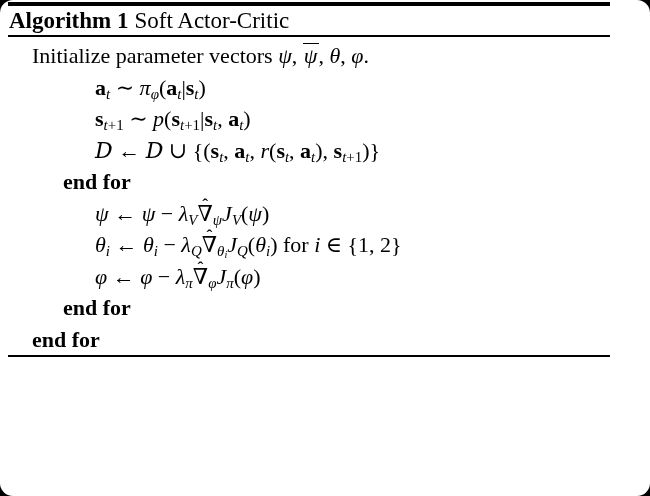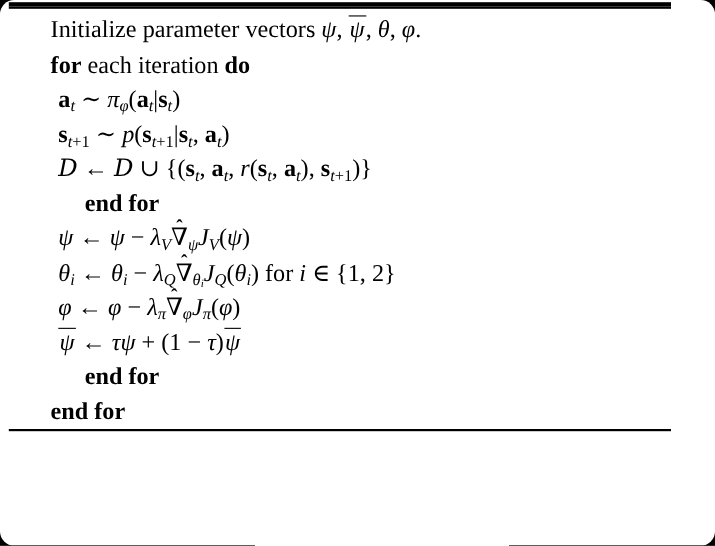--- a/index.html
+++ b/index.html
@@ -86,6 +86,9 @@
 
 <div class="page">
   <div class="rule rule-top"></div>
+  <div class="title">
+    <span class="title-bold">Algorithm 1</span><span class="title-rest">Soft Actor-Critic</span>
+  </div>
   <div class="rule rule-mid"></div>
   <div class="algo-body">
       <div class="line ind0"><span class="m-rm">Initialize parameter vectors </span><span class="m-it">ψ</span><span class="m-rm">, </span><span class="m-bar"><span class="m-it">ψ</span></span><span class="m-rm">, </span><span class="m-it">θ</span><span class="m-rm">, </span><span class="m-it">φ</span><span class="m-rm">.</span></div>

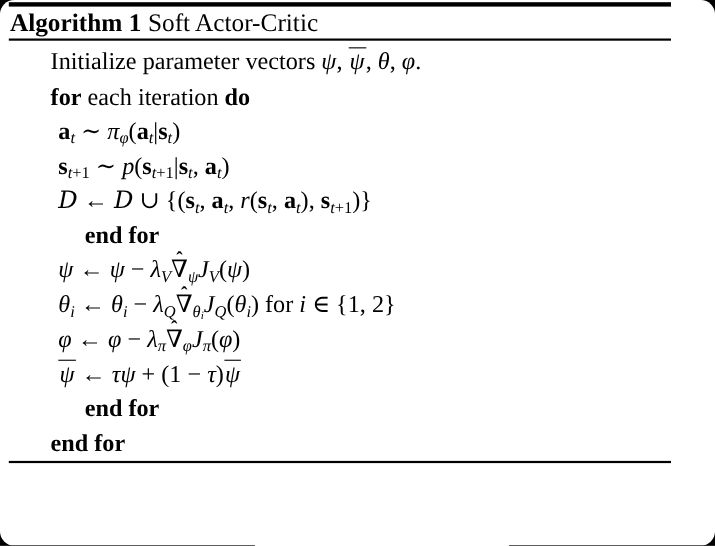--- a/index.html
+++ b/index.html
@@ -46,7 +46,6 @@
     height: 31.55px;
     line-height: 31.55px;
     white-space: nowrap;
-    margin-left: 14px;
   }
   .ind0 { padding-left: 32px; }
   .ind1 { padding-left: 63px; }

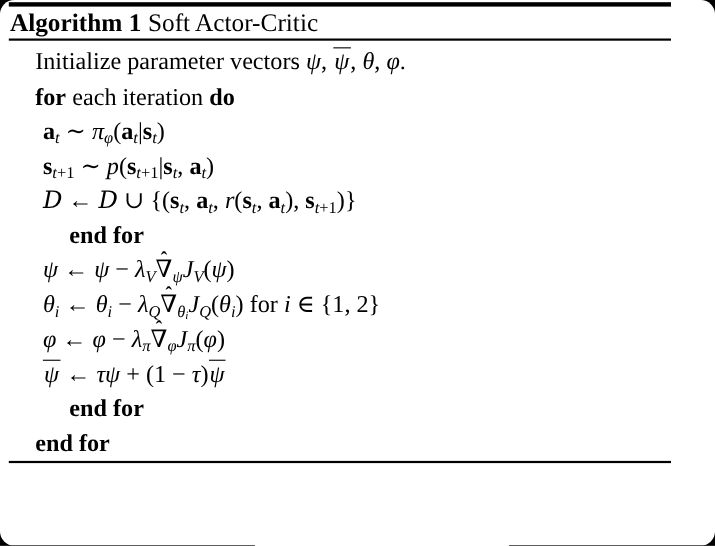--- a/index.html
+++ b/index.html
@@ -91,7 +91,6 @@
   <div class="rule rule-mid"></div>
   <div class="algo-body">
       <div class="line ind0"><span class="m-rm">Initialize parameter vectors </span><span class="m-it">ψ</span><span class="m-rm">, </span><span class="m-bar"><span class="m-it">ψ</span></span><span class="m-rm">, </span><span class="m-it">θ</span><span class="m-rm">, </span><span class="m-it">φ</span><span class="m-rm">.</span></div>
-      <div class="line ind0"><span class="m-kw">for</span><span class="m-rm"> each iteration </span><span class="m-kw">do</span></div>
       <div class="line ind2"><span class="m-bf">a</span><sub><span class="m-it">t</span></sub><span class="m-rm"> ∼ </span><span class="m-it">π</span><sub><span class="m-it">φ</span></sub><span class="m-rm">(</span><span class="m-bf">a</span><sub><span class="m-it">t</span></sub><span class="m-rm">|</span><span class="m-bf">s</span><sub><span class="m-it">t</span></sub><span class="m-rm">)</span></div>
       <div class="line ind2"><span class="m-bf">s</span><sub><span class="m-it">t</span><span class="m-rm">+1</span></sub><span class="m-rm"> ∼ </span><span class="m-it">p</span><span class="m-rm">(</span><span class="m-bf">s</span><sub><span class="m-it">t</span><span class="m-rm">+1</span></sub><span class="m-rm">|</span><span class="m-bf">s</span><sub><span class="m-it">t</span></sub><span class="m-rm">, </span><span class="m-bf">a</span><sub><span class="m-it">t</span></sub><span class="m-rm">)</span></div>
       <div class="line ind2"><span class="m-scr">D</span><span class="m-rm"> ← </span><span class="m-scr">D</span><span class="m-rm"> ∪ {(</span><span class="m-bf">s</span><sub><span class="m-it">t</span></sub><span class="m-rm">, </span><span class="m-bf">a</span><sub><span class="m-it">t</span></sub><span class="m-rm">, </span><span class="m-it">r</span><span class="m-rm">(</span><span class="m-bf">s</span><sub><span class="m-it">t</span></sub><span class="m-rm">, </span><span class="m-bf">a</span><sub><span class="m-it">t</span></sub><span class="m-rm">), </span><span class="m-bf">s</span><sub><span class="m-it">t</span><span class="m-rm">+1</span></sub><span class="m-rm">)}</span></div>

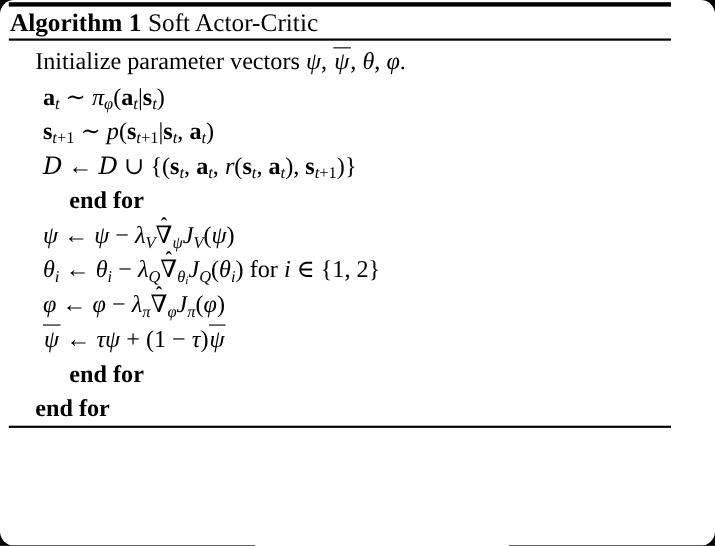--- a/index.html
+++ b/index.html
@@ -49,7 +49,7 @@
   }
   .ind0 { padding-left: 32px; }
   .ind1 { padding-left: 63px; }
-  .ind2 { padding-left: 39px; }
+  .ind2 { padding-left: 95px; }
   .m-rm  { font-style: normal; }
   .m-it  { font-style: italic; }
   .m-bf  { font-weight: bold; }

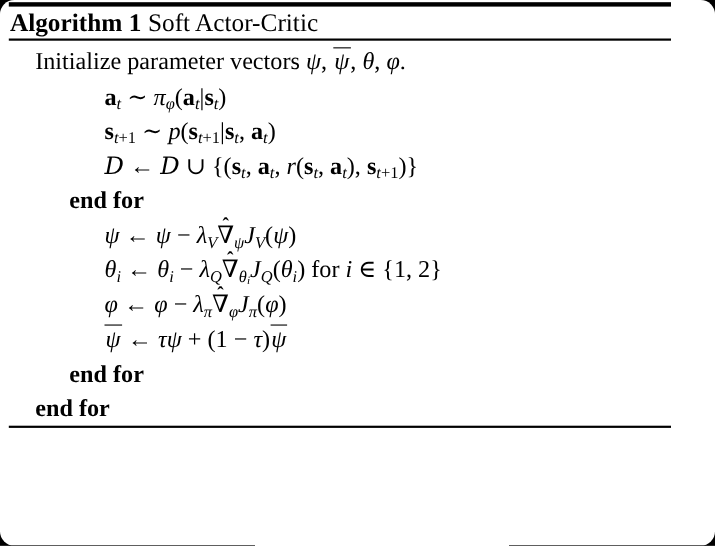--- a/index.html
+++ b/index.html
@@ -98,7 +98,6 @@
       <div class="line ind2"><span class="m-it">ψ</span><span class="m-rm"> ← </span><span class="m-it">ψ</span><span class="m-rm"> − </span><span class="m-it">λ</span><sub><span class="m-it">V</span></sub><span class="m-hat"><span class="m-hat-mark">ˆ</span><span class="m-rm">∇</span></span><sub><span class="m-it">ψ</span></sub><span class="m-it">J</span><sub><span class="m-it">V</span></sub><span class="m-rm">(</span><span class="m-it">ψ</span><span class="m-rm">)</span></div>
       <div class="line ind2"><span class="m-it">θ</span><sub><span class="m-it">i</span></sub><span class="m-rm"> ← </span><span class="m-it">θ</span><sub><span class="m-it">i</span></sub><span class="m-rm"> − </span><span class="m-it">λ</span><sub><span class="m-it">Q</span></sub><span class="m-hat"><span class="m-hat-mark">ˆ</span><span class="m-rm">∇</span></span><sub><span class="m-it">θ</span><sub><span class="m-it">i</span></sub></sub><span class="m-it">J</span><sub><span class="m-it">Q</span></sub><span class="m-rm">(</span><span class="m-it">θ</span><sub><span class="m-it">i</span></sub><span class="m-rm">) for </span><span class="m-it">i</span><span class="m-rm"> ∈ {1, 2}</span></div>
       <div class="line ind2"><span class="m-it">φ</span><span class="m-rm"> ← </span><span class="m-it">φ</span><span class="m-rm"> − </span><span class="m-it">λ</span><sub><span class="m-it">π</span></sub><span class="m-hat"><span class="m-hat-mark">ˆ</span><span class="m-rm">∇</span></span><sub><span class="m-it">φ</span></sub><span class="m-it">J</span><sub><span class="m-it">π</span></sub><span class="m-rm">(</span><span class="m-it">φ</span><span class="m-rm">)</span></div>
-      <div class="line ind2"><span class="m-bar"><span class="m-it">ψ</span></span><span class="m-rm"> ← </span><span class="m-it">τ</span><span class="m-it">ψ</span><span class="m-rm"> + (1 − </span><span class="m-it">τ</span><span class="m-rm">)</span><span class="m-bar"><span class="m-it">ψ</span></span></div>
       <div class="line ind1"><span class="m-kw">end for</span></div>
       <div class="line ind0"><span class="m-kw">end for</span></div>
     </div>

